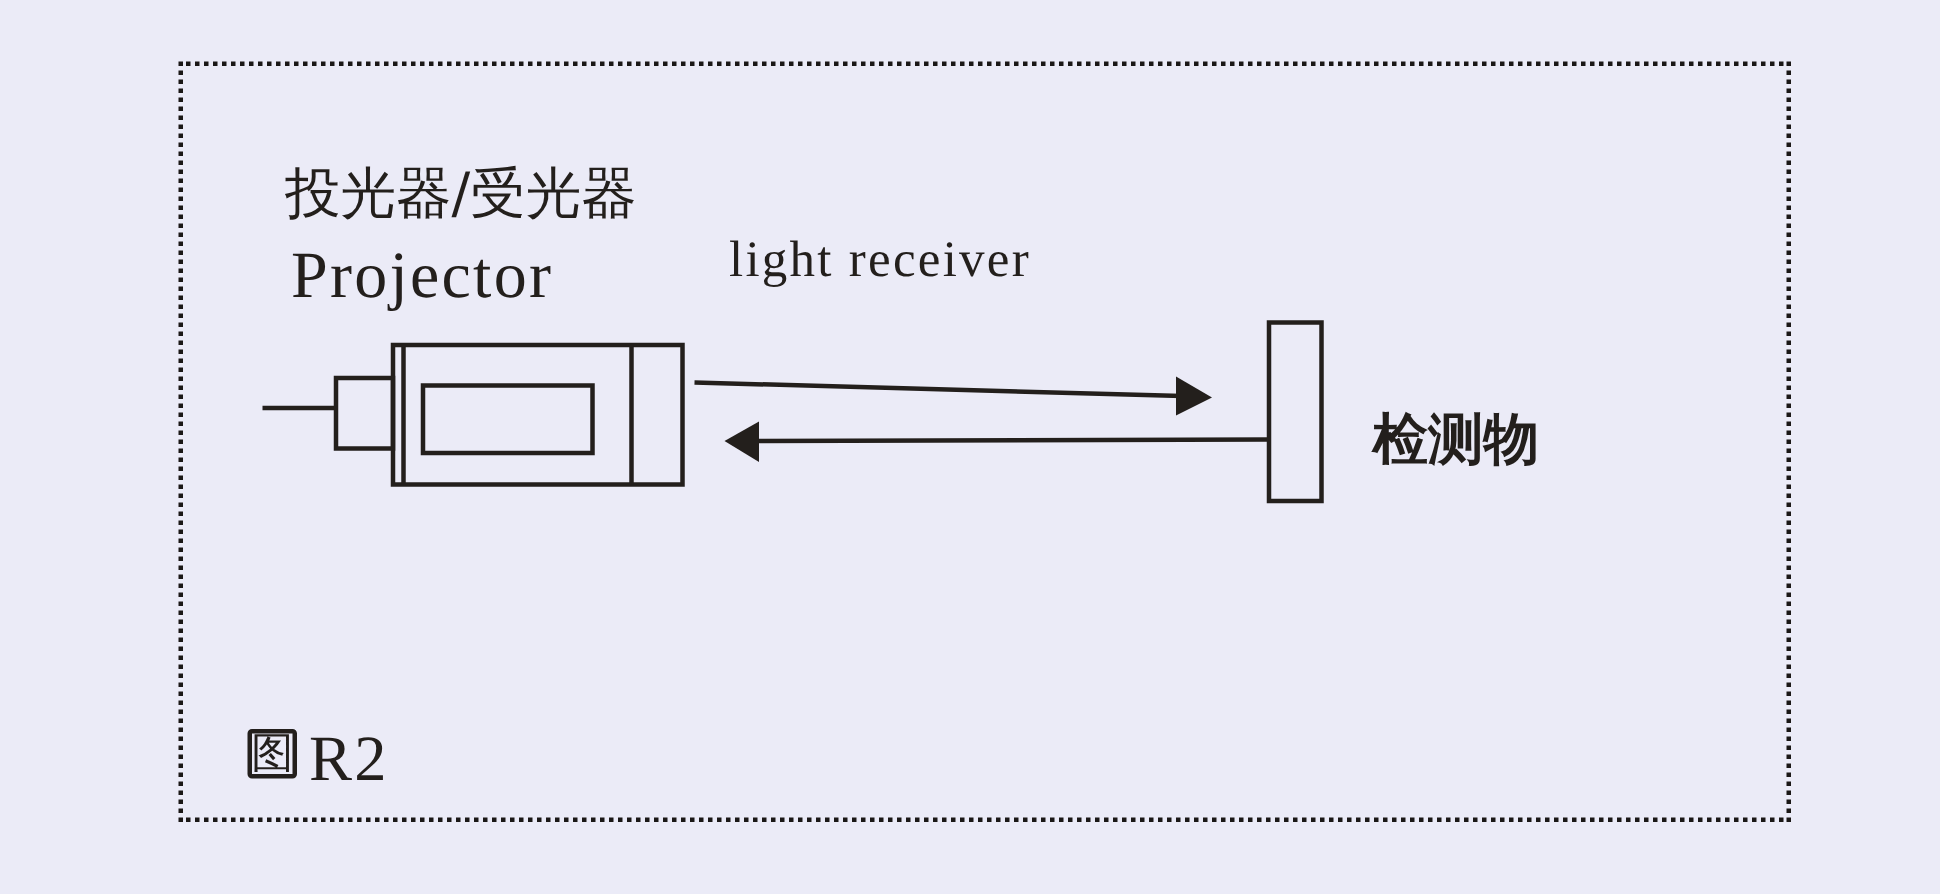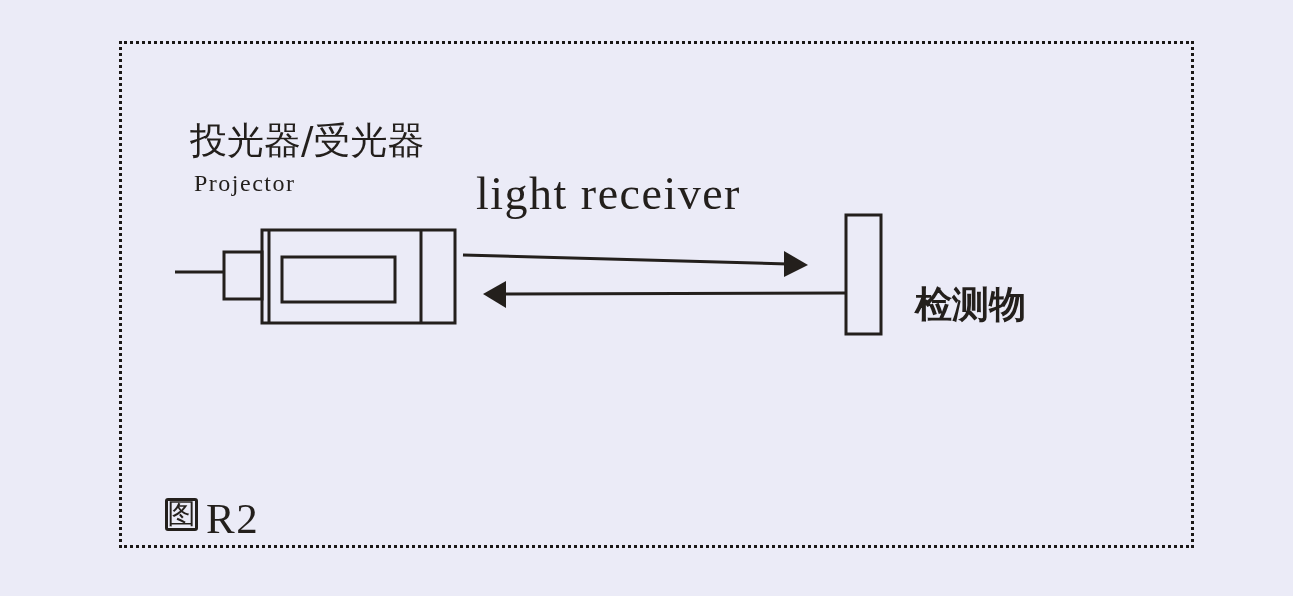--- a/index.html
+++ b/index.html
@@ -6,7 +6,7 @@
   body { width:1293px; height:596px; background:#ebebf7; position:relative; overflow:hidden; }
   .frame { position:absolute; left:119px; top:41px; width:1075px; height:507px;
            border:3px dotted #1a1716; box-sizing:border-box; }
-  .t { position:absolute; color:#231f1c; white-space:nowrap;margin-top:12px; }
+  .t { position:absolute; color:#231f1c; white-space:nowrap; }
   .cjk { font-family:"DejaVu Sans", sans-serif; }
   .serif { font-family:"Liberation Serif", "DejaVu Serif", serif; letter-spacing:1.5px; }
   svg { position:absolute; left:0; top:0; }

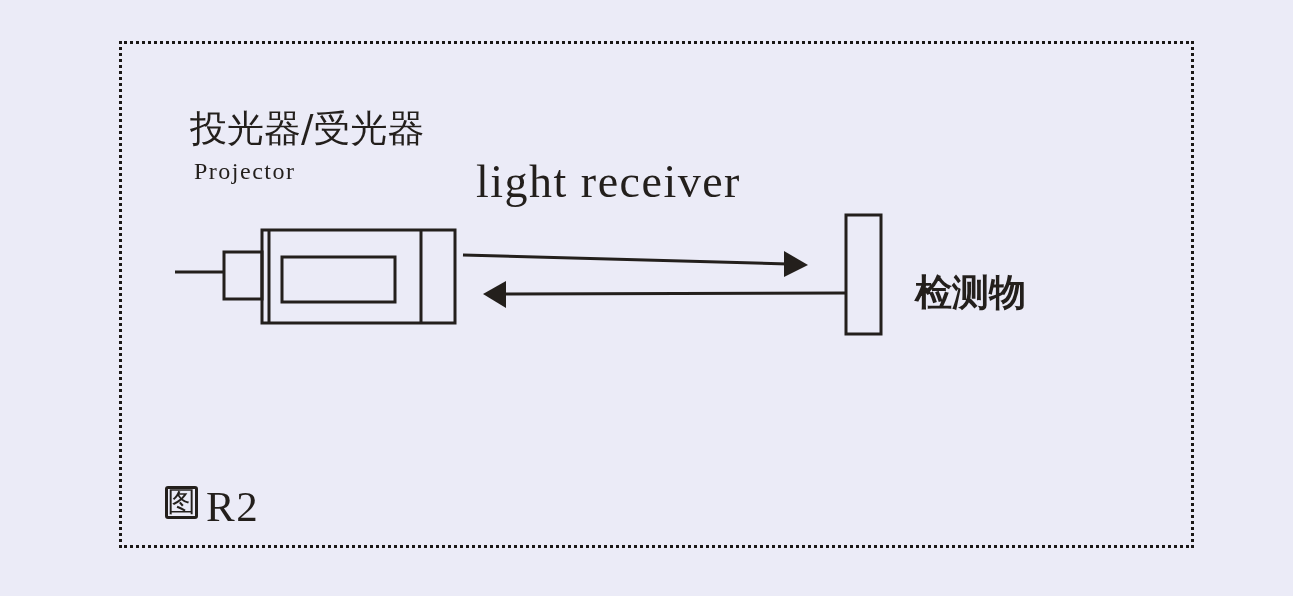--- a/index.html
+++ b/index.html
@@ -17,7 +17,7 @@
 <div class="frame"></div>
 
 <div class="t cjk" style="left:190px; top:104px; font-size:37px;">投光器/受光器</div>
-<div class="t serif" style="left:194px; top:158px; font-size:24px;">Projector</div>
+<div class="t serif" style="left:194px; top:158px; font-size:44px;">Projector</div>
 <div class="t serif" style="left:476px; top:155px; font-size:46px;">light receiver</div>
 <div class="t cjk" style="left:915px; top:268px; font-size:37px;font-weight:bold;">检测物</div>
 

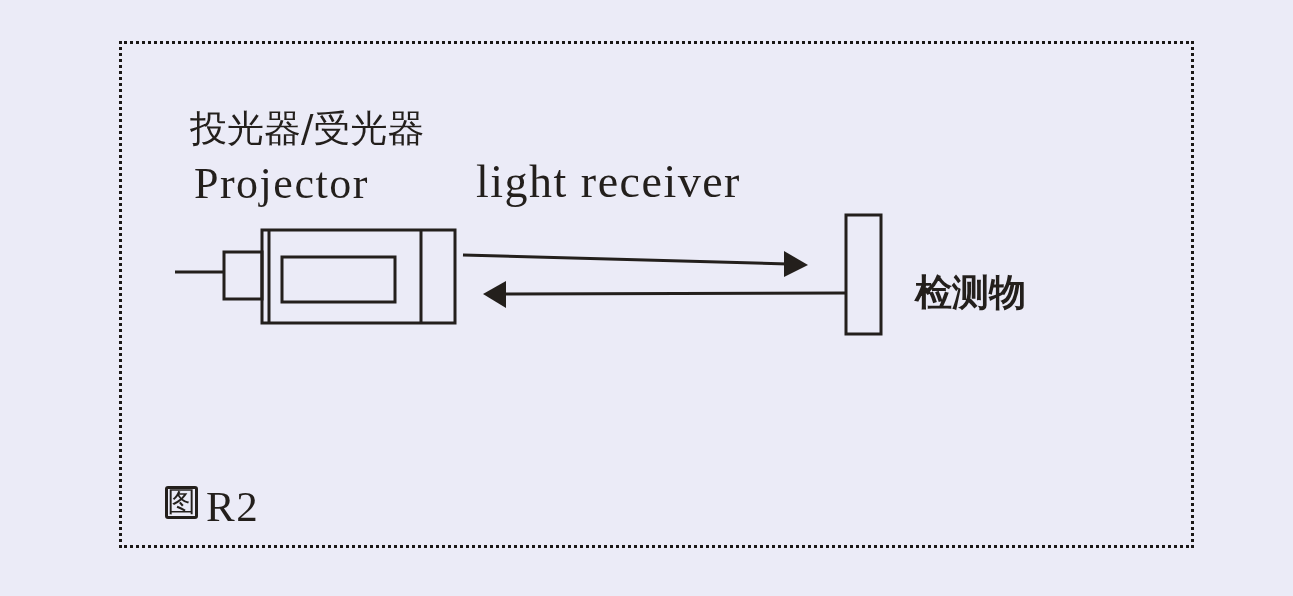--- a/index.html
+++ b/index.html
@@ -18,7 +18,7 @@
 
 <div class="t cjk" style="left:190px; top:104px; font-size:37px;">投光器/受光器</div>
 <div class="t serif" style="left:194px; top:158px; font-size:44px;">Projector</div>
-<div class="t serif" style="left:476px; top:155px; font-size:46px;">light receiver</div>
+<div class="t serif" style="left:486px; top:155px; font-size:34px;">light receiver</div>
 <div class="t cjk" style="left:915px; top:268px; font-size:37px;font-weight:bold;">检测物</div>
 
 <div class="t" style="left:165px; top:486px; width:33px; height:33px;">

